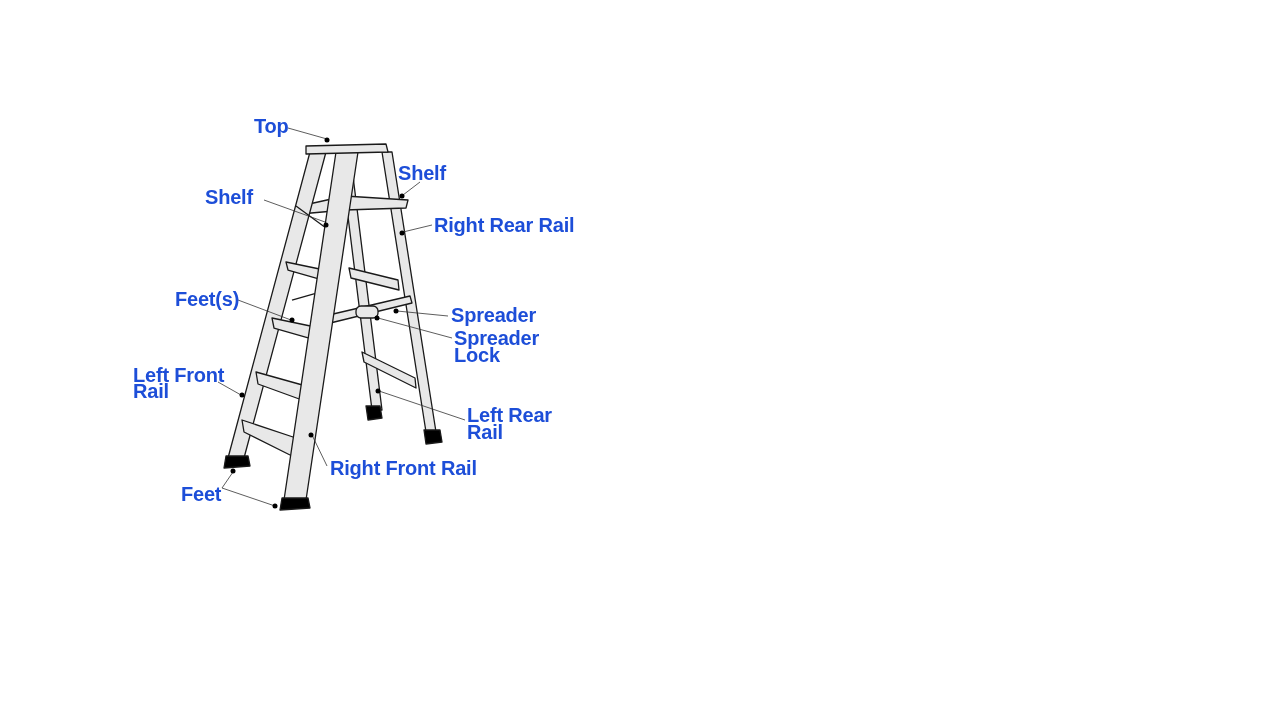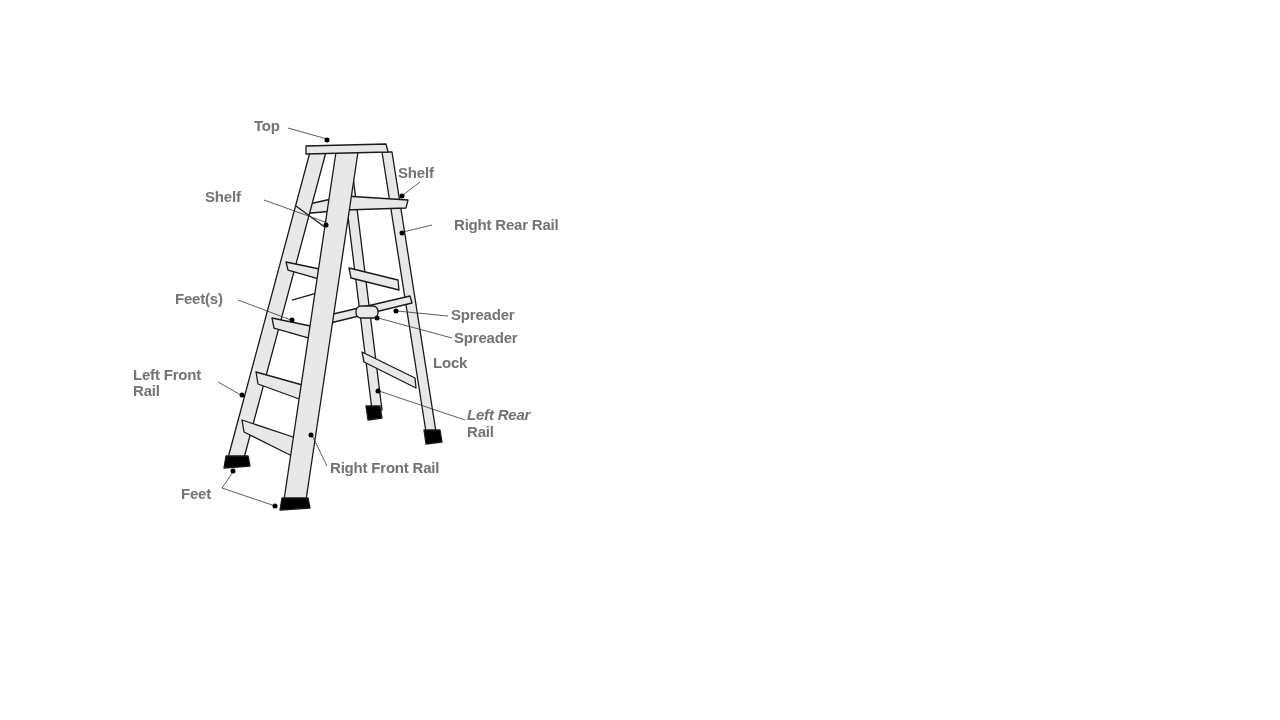--- a/index.html
+++ b/index.html
@@ -5,7 +5,7 @@
   html, body { margin:0; padding:0; background:#ffffff; }
   body { width:1280px; height:720px; position:relative; overflow:hidden; font-family:"Liberation Sans", sans-serif; }
   #diagram { position:absolute; left:0; top:0; width:1280px; height:720px; }
-  .lbl { position:absolute; font-family:"Liberation Sans", sans-serif; font-weight:bold; font-size:15px; color:#737373; line-height:16px; white-space:nowrap; letter-spacing:-0.2px; }
+  .lbl { position:absolute; font-family:"Liberation Sans", sans-serif; font-weight:bold; font-size:20px; color:#1d4ed8; line-height:16px; white-space:nowrap; letter-spacing:-0.2px; }
   .lbl.right { text-align:left; }
 </style>
 </head>

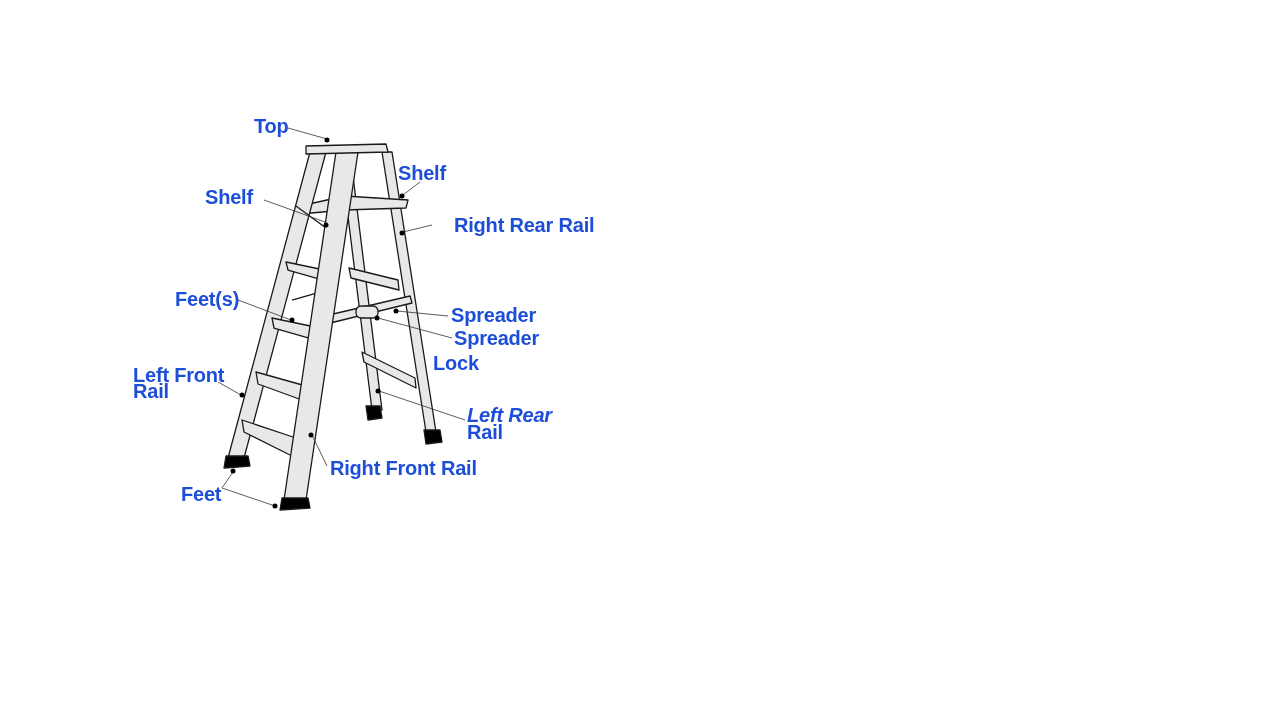--- a/index.html
+++ b/index.html
@@ -78,7 +78,7 @@
   <div class="lbl" style="left:254px;top:118px;">Top</div>
   <div class="lbl" style="left:398px;top:165px;">Shelf</div>
   <div class="lbl" style="left:205px;top:189px;">Shelf</div>
-  <div class="lbl" style="left:454px;top:217px;text-align:center;">Right Rear Rail</div>
+  <div class="lbl" style="left:434px;top:217px;text-align:center;">Right Rear Rail</div>
   <div class="lbl" style="left:175px;top:291px;">Feet(s)</div>
   <div class="lbl" style="left:451px;top:307px;">Spreader</div>
   <div class="lbl" style="left:454px;top:330px;">Spreader</div>

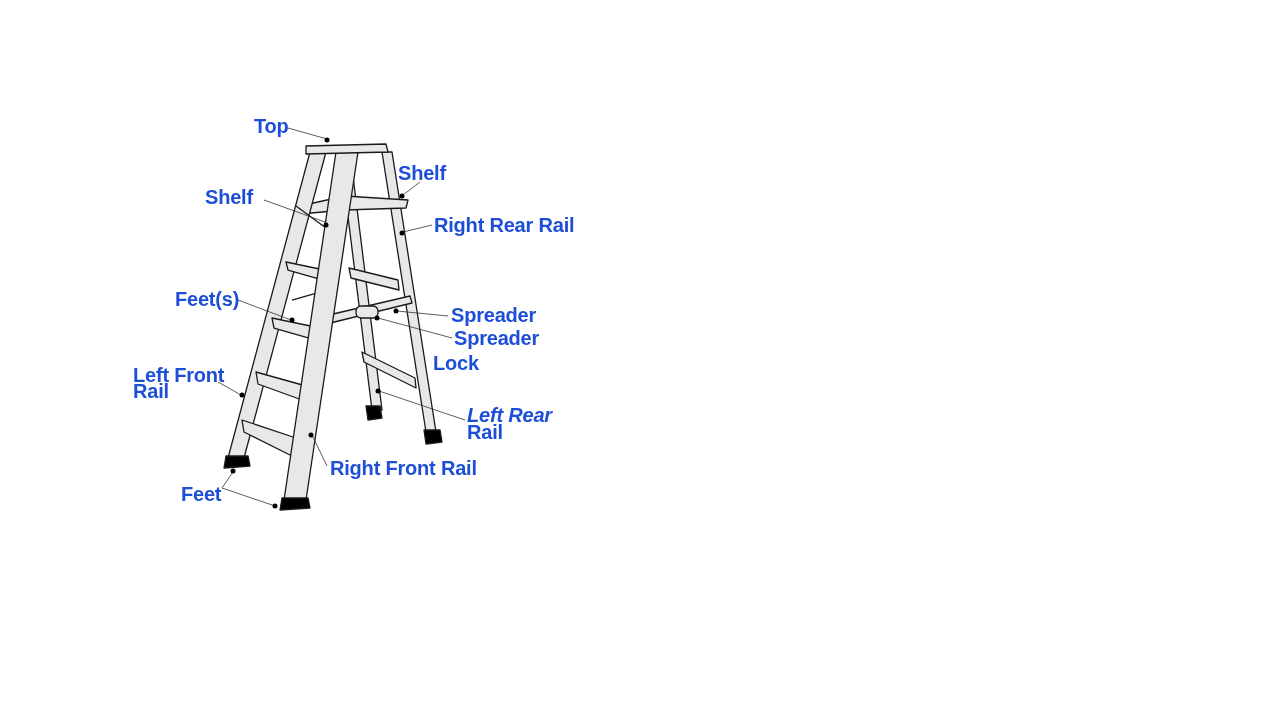--- a/index.html
+++ b/index.html
@@ -82,7 +82,7 @@
   <div class="lbl" style="left:175px;top:291px;">Feet(s)</div>
   <div class="lbl" style="left:451px;top:307px;">Spreader</div>
   <div class="lbl" style="left:454px;top:330px;">Spreader</div>
-  <div class="lbl" style="left:433px;top:347px;margin-top:8px;">Lock</div>
+  <div class="lbl" style="left:454px;top:347px;">Lock</div>
   <div class="lbl right" style="left:133px;top:367px;width:82px;">Left Front</div>
   <div class="lbl right" style="left:133px;top:383px;width:82px;">Rail</div>
   <div class="lbl" style="left:467px;top:407px;font-style:italic;">Left Rear</div>

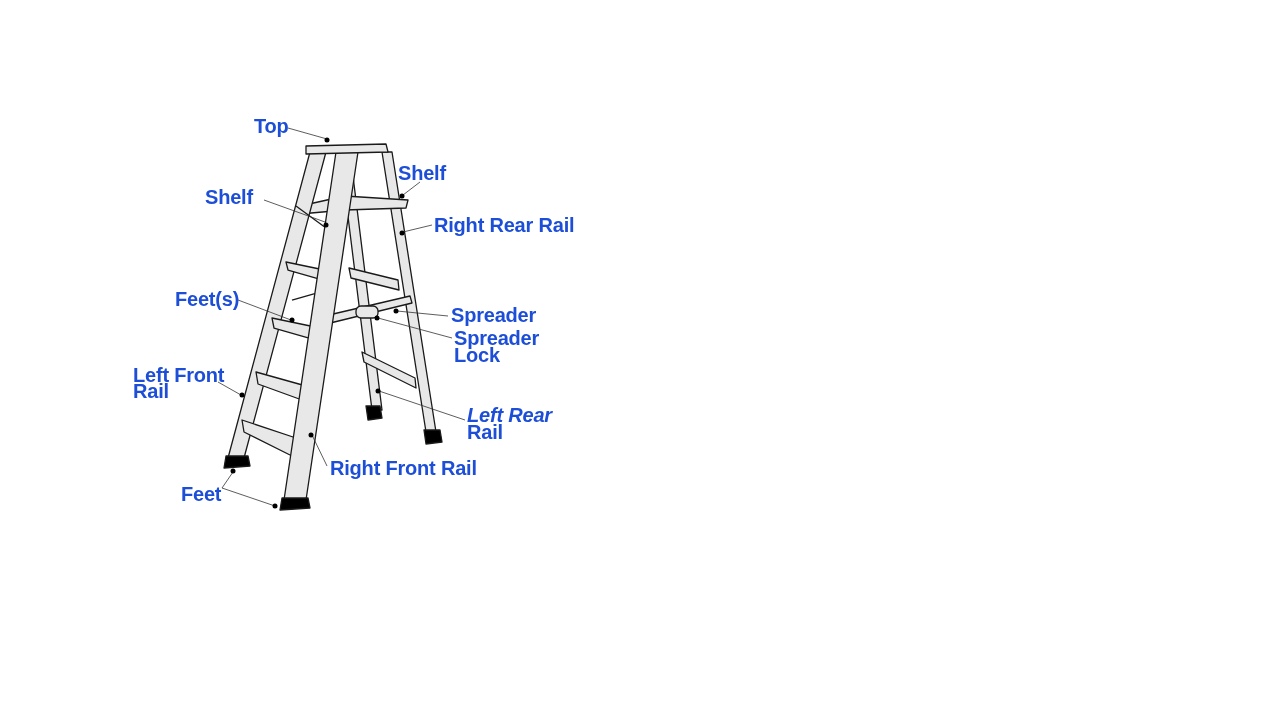--- a/index.html
+++ b/index.html
@@ -85,7 +85,7 @@
   <div class="lbl" style="left:454px;top:347px;">Lock</div>
   <div class="lbl right" style="left:133px;top:367px;width:82px;">Left Front</div>
   <div class="lbl right" style="left:133px;top:383px;width:82px;">Rail</div>
-  <div class="lbl" style="left:467px;top:407px;font-style:italic;">Left Rear</div>
+  <div class="lbl" style="left:467px;top:407px;">Left Rear</div>
   <div class="lbl" style="left:467px;top:424px;">Rail</div>
   <div class="lbl" style="left:330px;top:460px;">Right Front Rail</div>
   <div class="lbl" style="left:181px;top:480px;margin-top:6px;">Feet</div>

